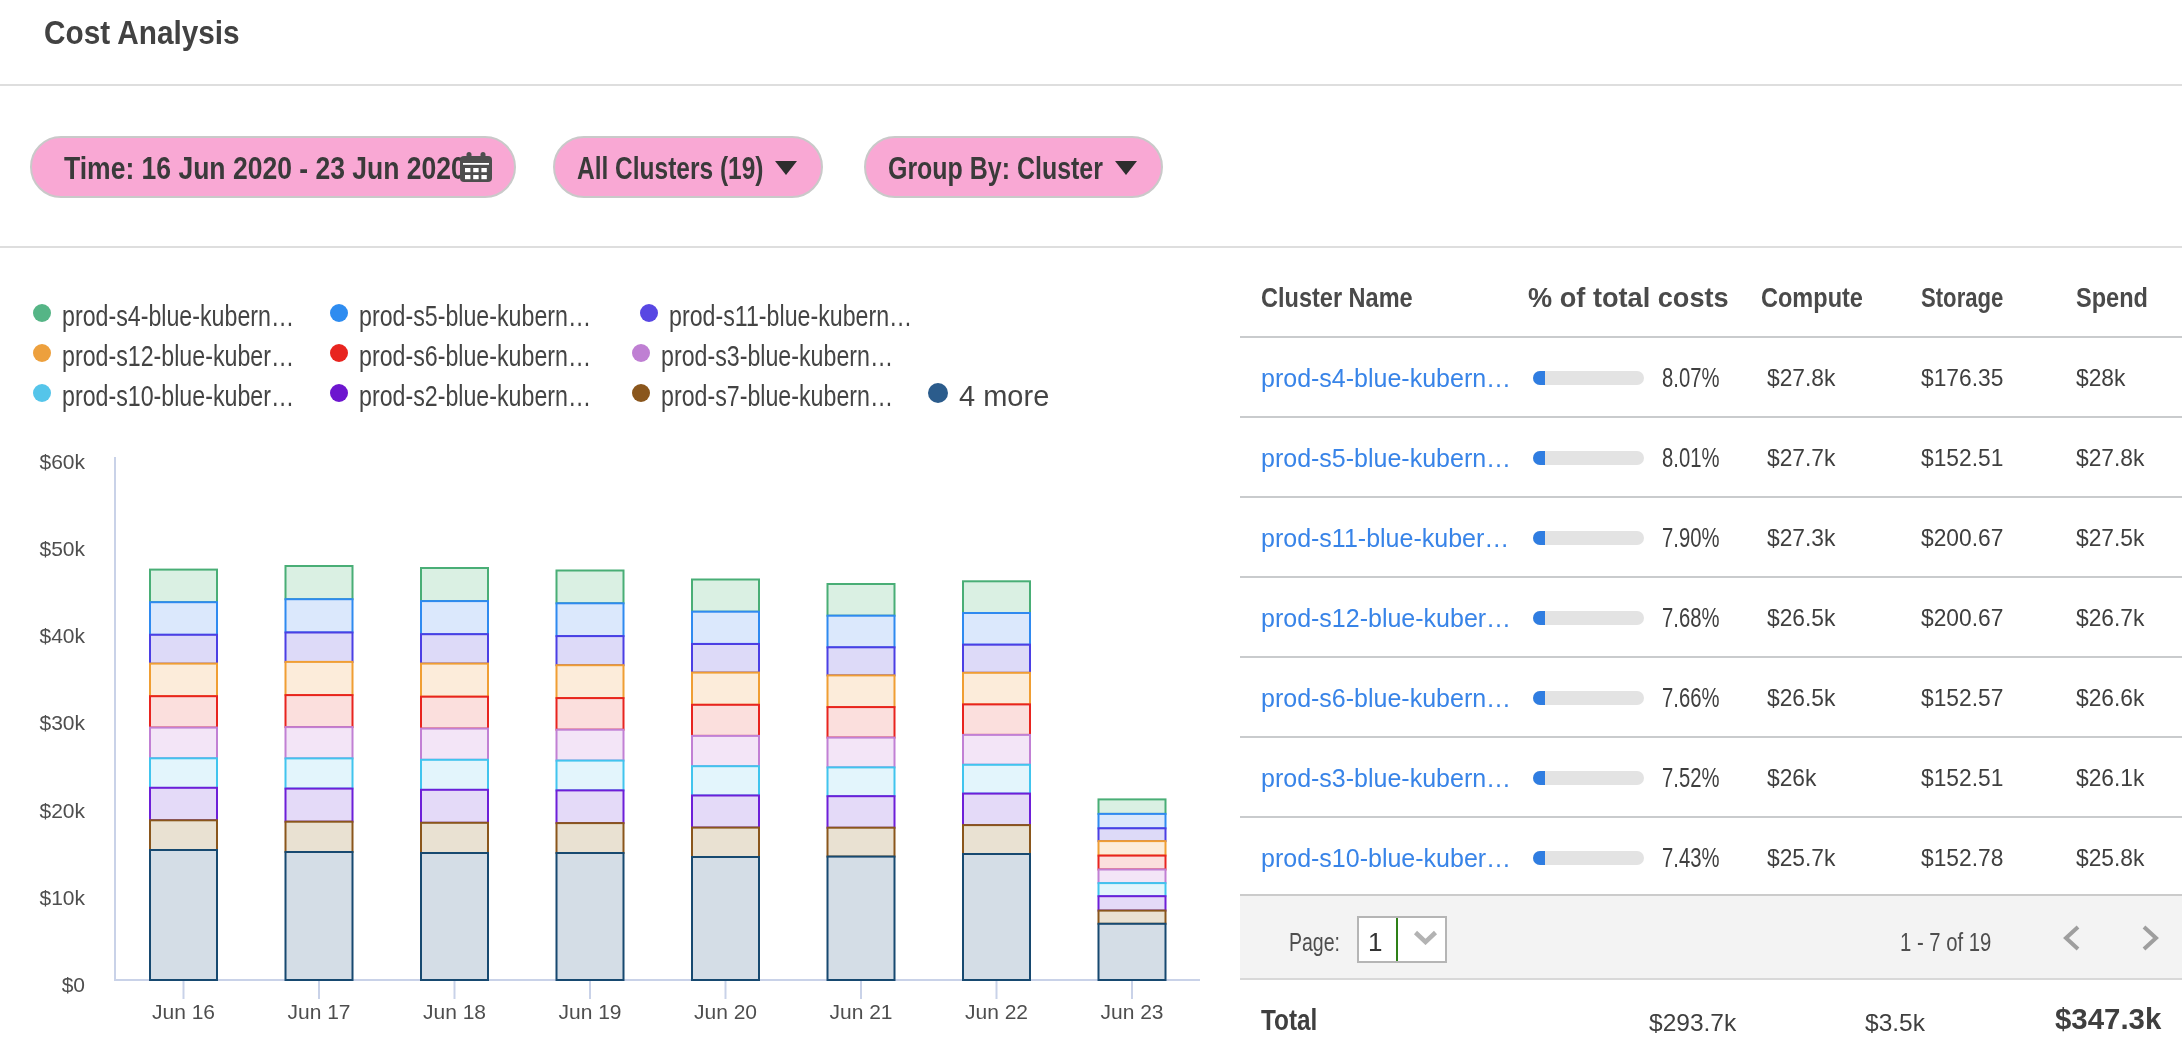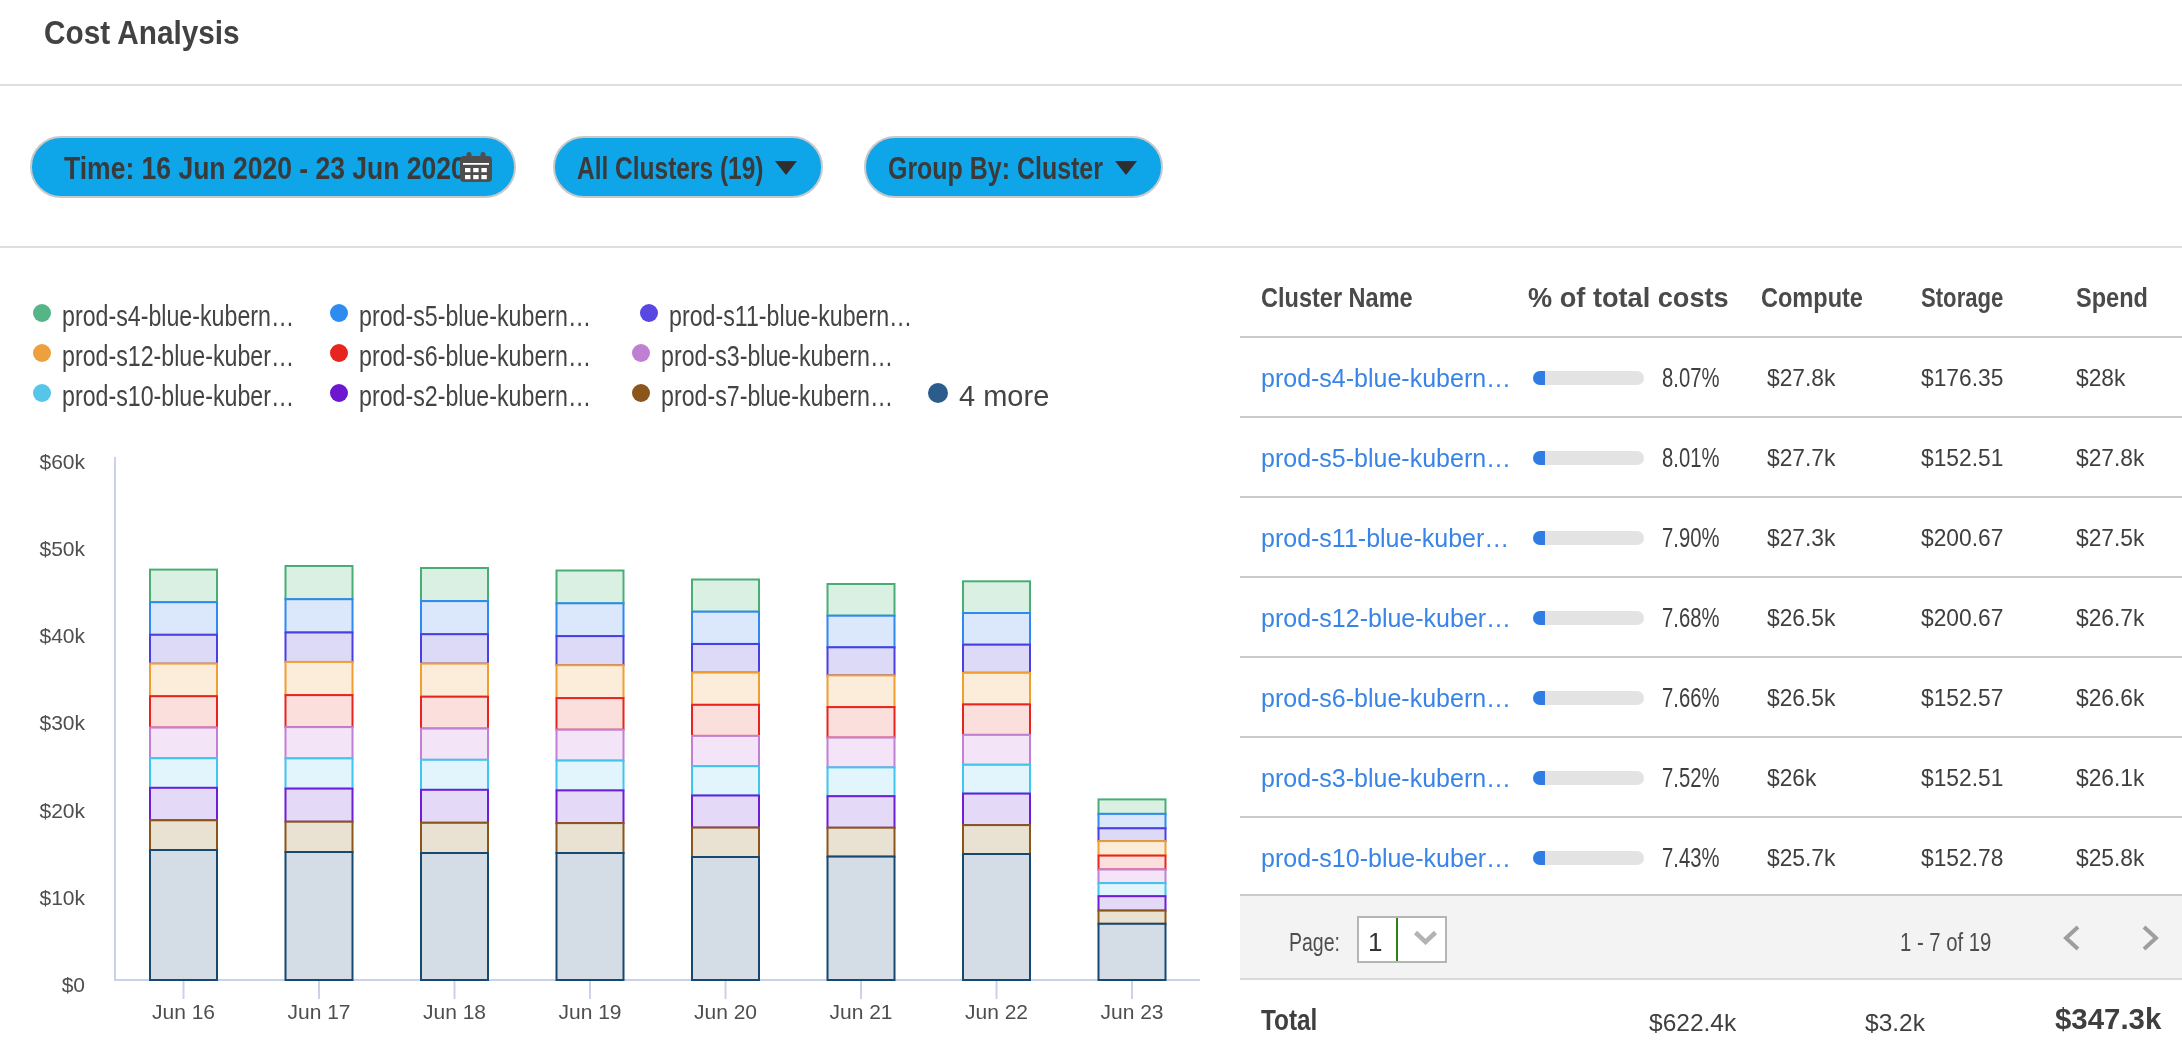--- a/index.html
+++ b/index.html
@@ -6,7 +6,7 @@
 .abs{position:absolute}
 .hline{position:absolute;left:0;width:2182px;height:2px;background:#dedede}
 h1{position:absolute;left:44px;top:13px;font-size:34px;font-weight:bold;color:#424242;transform:scaleX(0.875);transform-origin:left top}
-.pill{position:absolute;top:136px;height:62px;border:2px solid #c9c9c9;border-radius:32px;background:#0ea5e9;white-space:nowrap}
+.pill{position:absolute;top:136px;height:62px;border:2px solid #c9c9c9;border-radius:32px;background:#f9a8d4;white-space:nowrap}
 .ptxt{position:absolute;top:calc(50% + 2px);transform-origin:left center;font-weight:bold;font-size:31px;color:#3a3a3a}
 .caret{position:absolute;top:50%;margin-top:-6px;width:0;height:0;border-left:11px solid transparent;border-right:11px solid transparent;border-top:14px solid #2e2e2e}
 .lgi{position:absolute;display:flex;align-items:center;color:#444;height:20px;white-space:nowrap}

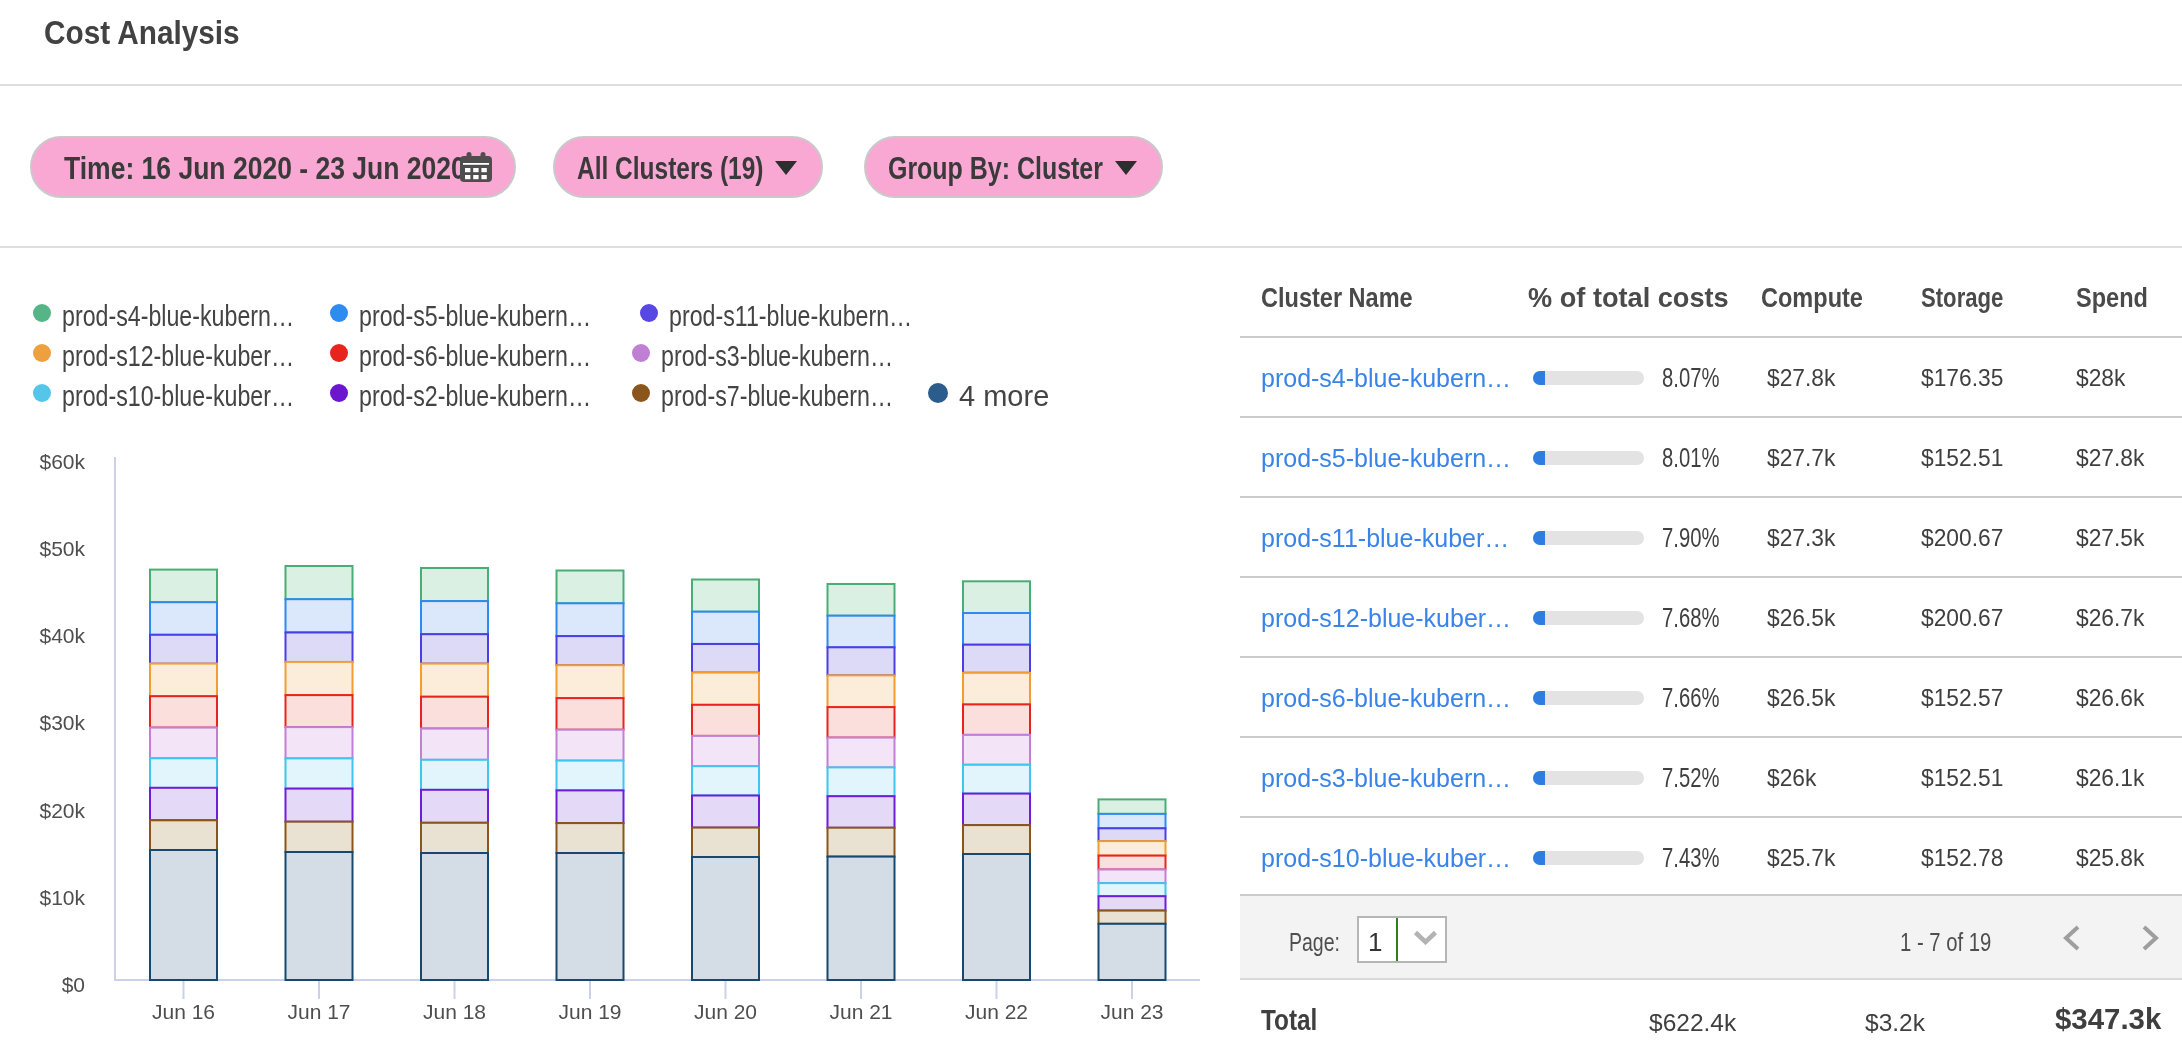--- a/index.html
+++ b/index.html
@@ -306,7 +306,7 @@
   </svg>
 
 <span class="tot" style="left:1261px;top:1004px;font-size:29px;font-weight:bold;transform:scaleX(0.84)">Total</span>
-<span class="tot" style="left:1649px;top:1009px;font-size:24.5px">$622.4k</span>
+<span class="tot" style="left:1649px;top:1009px;font-size:24.5px">$293.7k</span>
 <span class="tot" style="left:1865px;top:1009px;font-size:24.5px">$3.2k</span>
 <span class="tot" style="left:2055px;top:1002px;font-size:30px;font-weight:bold;transform:scaleX(0.98)">$347.3k</span>
 

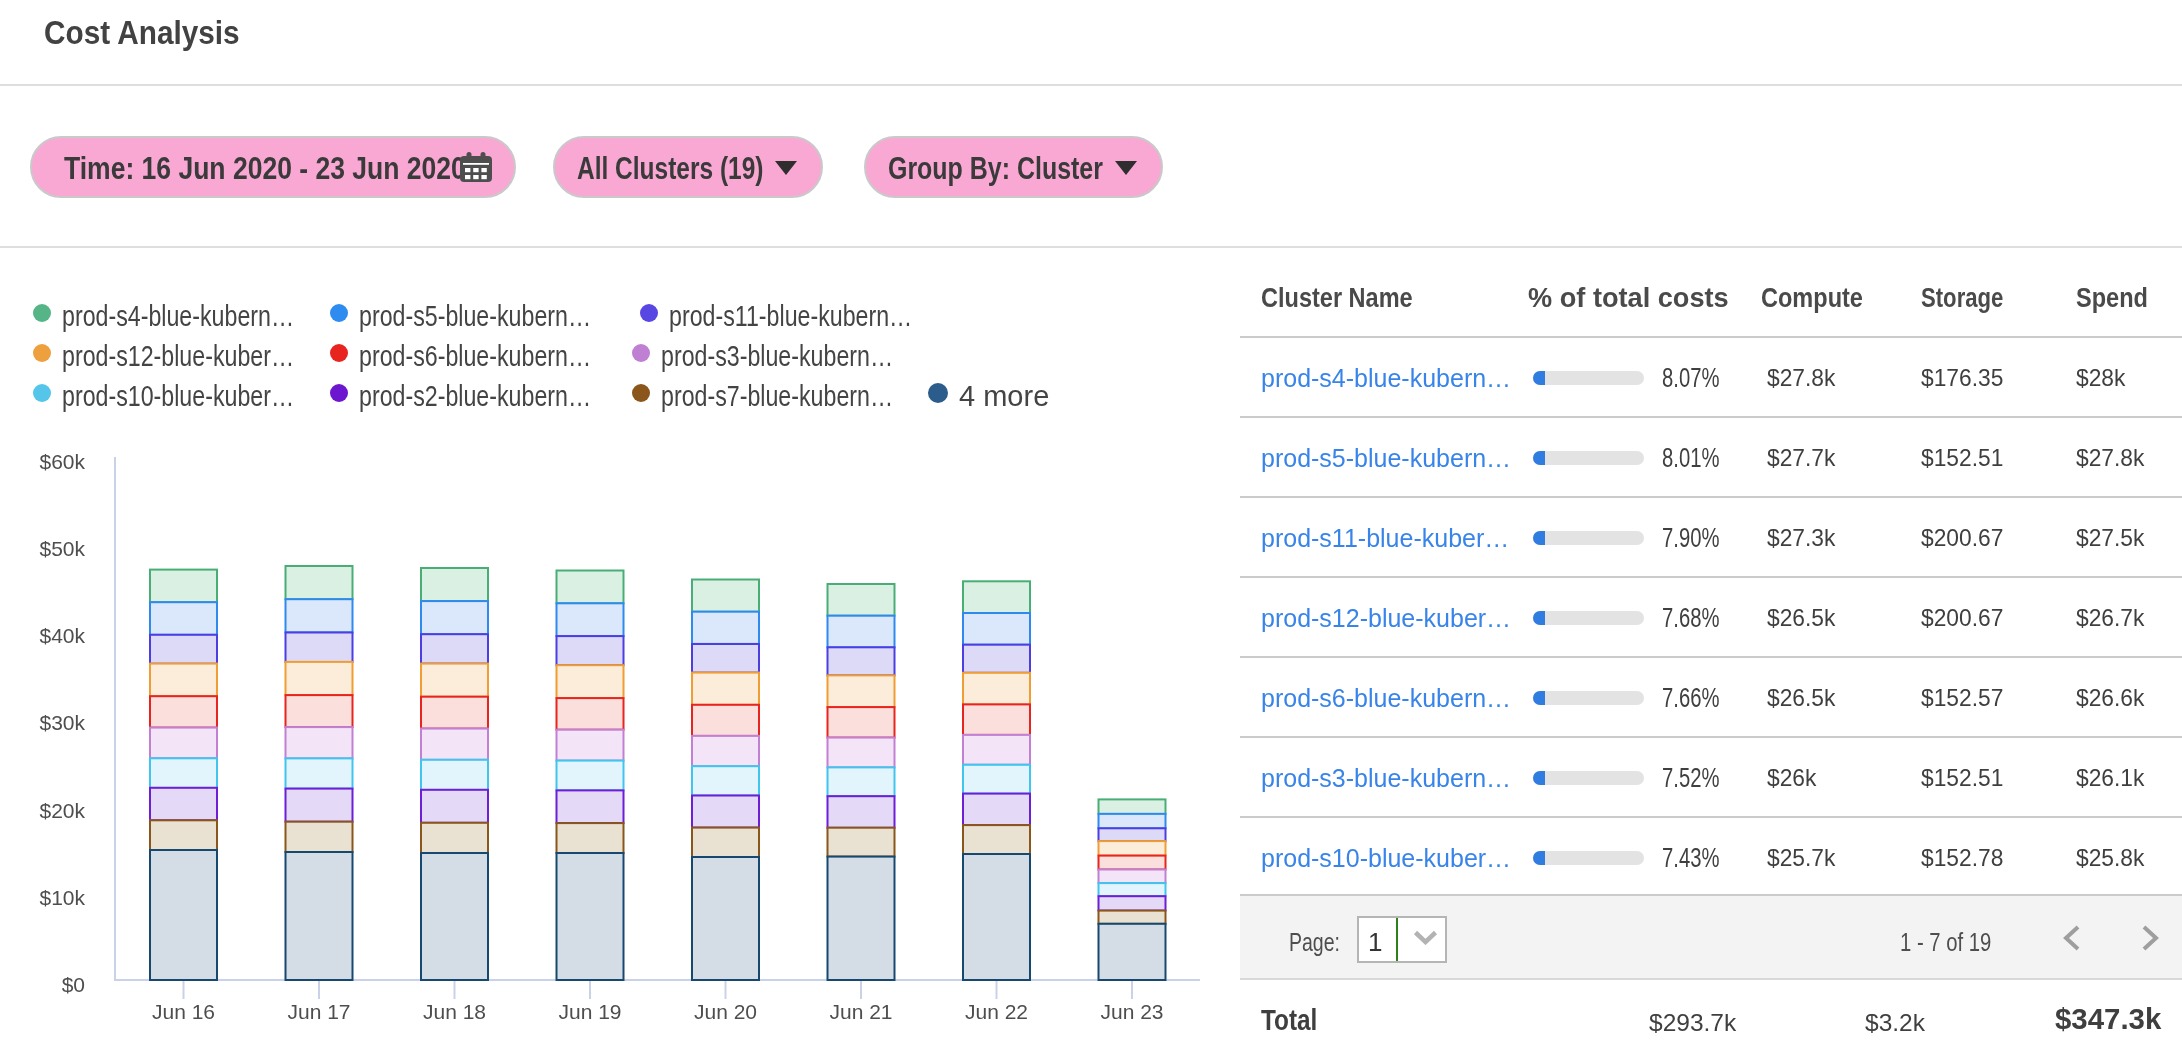--- a/index.html
+++ b/index.html
@@ -307,7 +307,7 @@
 
 <span class="tot" style="left:1261px;top:1004px;font-size:29px;font-weight:bold;transform:scaleX(0.84)">Total</span>
 <span class="tot" style="left:1649px;top:1009px;font-size:24.5px">$293.7k</span>
-<span class="tot" style="left:1865px;top:1009px;font-size:24.5px">$3.2k</span>
+<span class="tot" style="left:1865px;top:1009px;font-size:24.5px">$3.5k</span>
 <span class="tot" style="left:2055px;top:1002px;font-size:30px;font-weight:bold;transform:scaleX(0.98)">$347.3k</span>
 
 </body></html>

